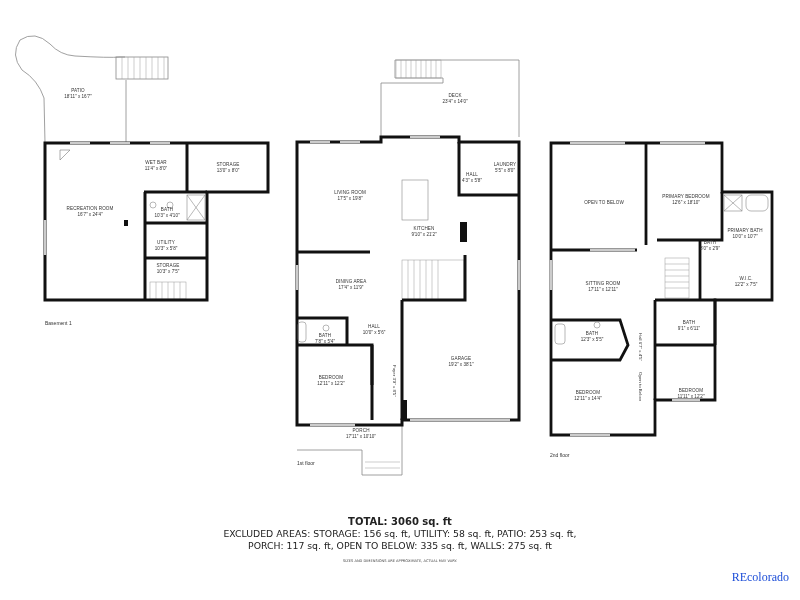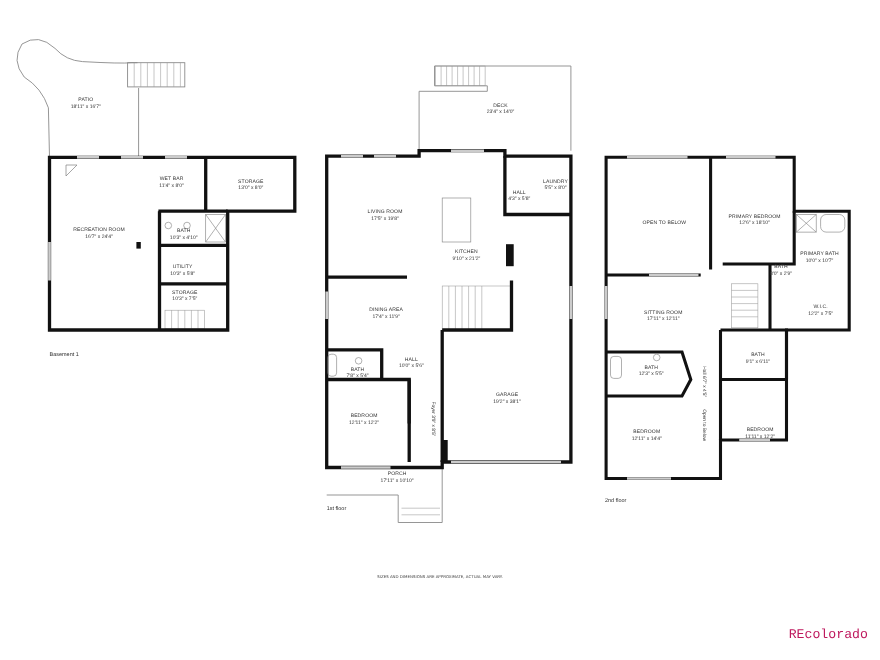--- a/index.html
+++ b/index.html
@@ -270,6 +270,7 @@
 <div class="floorname" style="left:550px;top:452px">2nd floor</div>
 
 <div class="summary">
+  <div class="total">TOTAL: 3060 sq. ft</div>
   <div class="disc">SIZES AND DIMENSIONS ARE APPROXIMATE, ACTUAL MAY VARY.</div>
 </div>
 

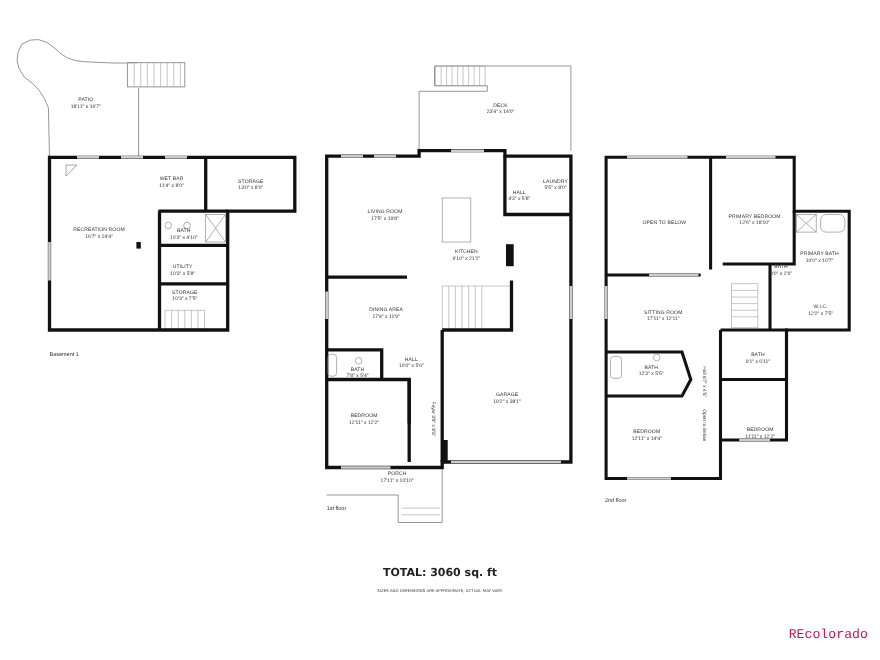--- a/index.html
+++ b/index.html
@@ -271,6 +271,7 @@
 
 <div class="summary">
   <div class="total">TOTAL: 3060 sq. ft</div>
+  <div class="line">EXCLUDED AREAS: STORAGE: 156 sq. ft, UTILITY: 58 sq. ft, PATIO: 253 sq. ft,</div>
   <div class="disc">SIZES AND DIMENSIONS ARE APPROXIMATE, ACTUAL MAY VARY.</div>
 </div>
 

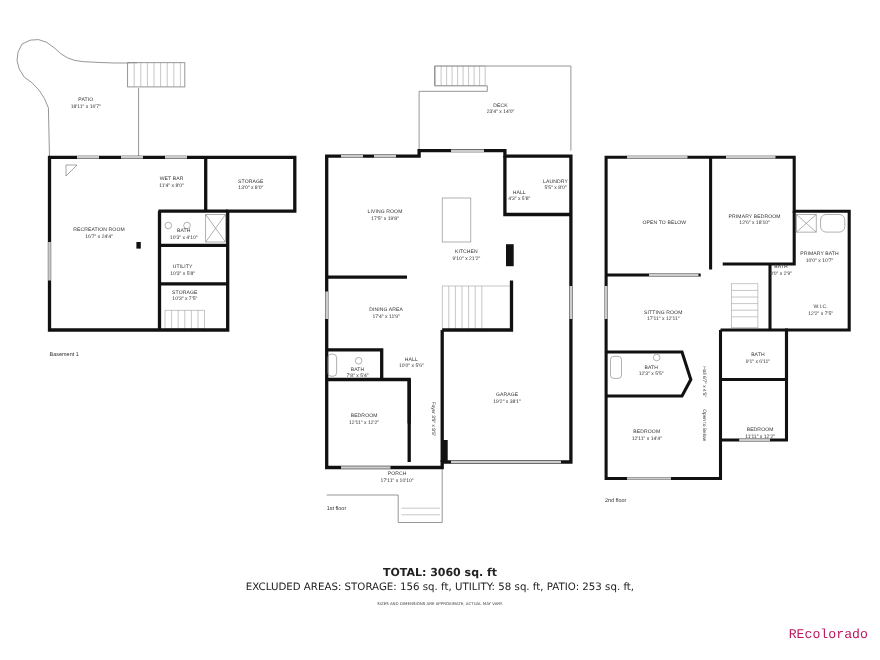--- a/index.html
+++ b/index.html
@@ -272,6 +272,7 @@
 <div class="summary">
   <div class="total">TOTAL: 3060 sq. ft</div>
   <div class="line">EXCLUDED AREAS: STORAGE: 156 sq. ft, UTILITY: 58 sq. ft, PATIO: 253 sq. ft,</div>
+  <div class="line">PORCH: 117 sq. ft, OPEN TO BELOW: 335 sq. ft, WALLS: 275 sq. ft</div>
   <div class="disc">SIZES AND DIMENSIONS ARE APPROXIMATE, ACTUAL MAY VARY.</div>
 </div>
 

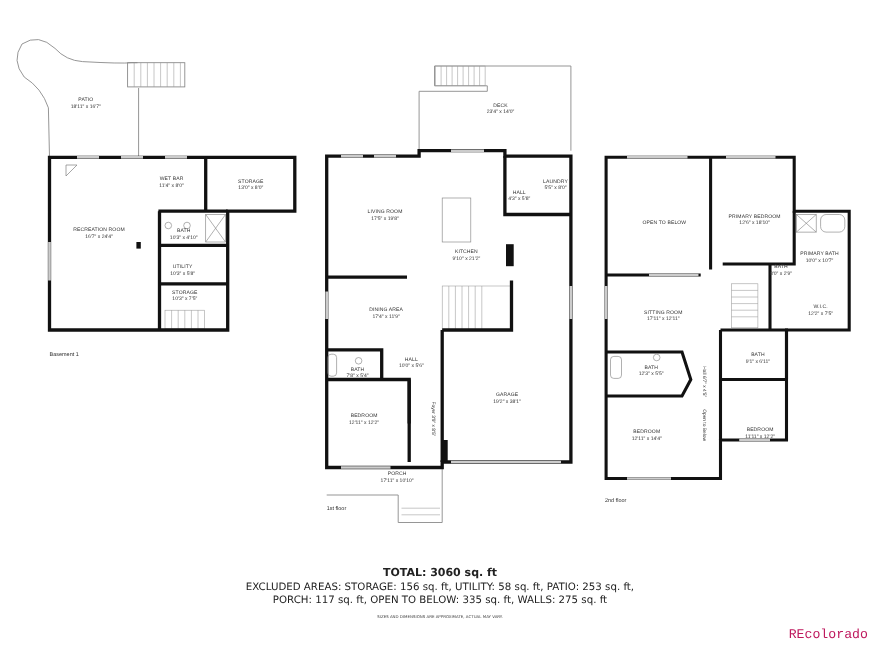--- a/index.html
+++ b/index.html
@@ -14,7 +14,7 @@
   .summary .total{font-size:10px;font-weight:bold;line-height:13px;}
   .summary .line{font-size:9.3px;line-height:12px;}
   .summary .disc{font-size:3.6px;color:#444;margin-top:7px;}
-  .brand{position:absolute;right:11px;top:570px;font-size:12px;color:#be185d;font-family:Liberation Mono, monospace;}
+  .brand{position:absolute;right:11px;top:570px;font-size:12px;color:#1d4ed8;font-family:Liberation Serif, serif;}
 </style>
 </head>
 <body>

